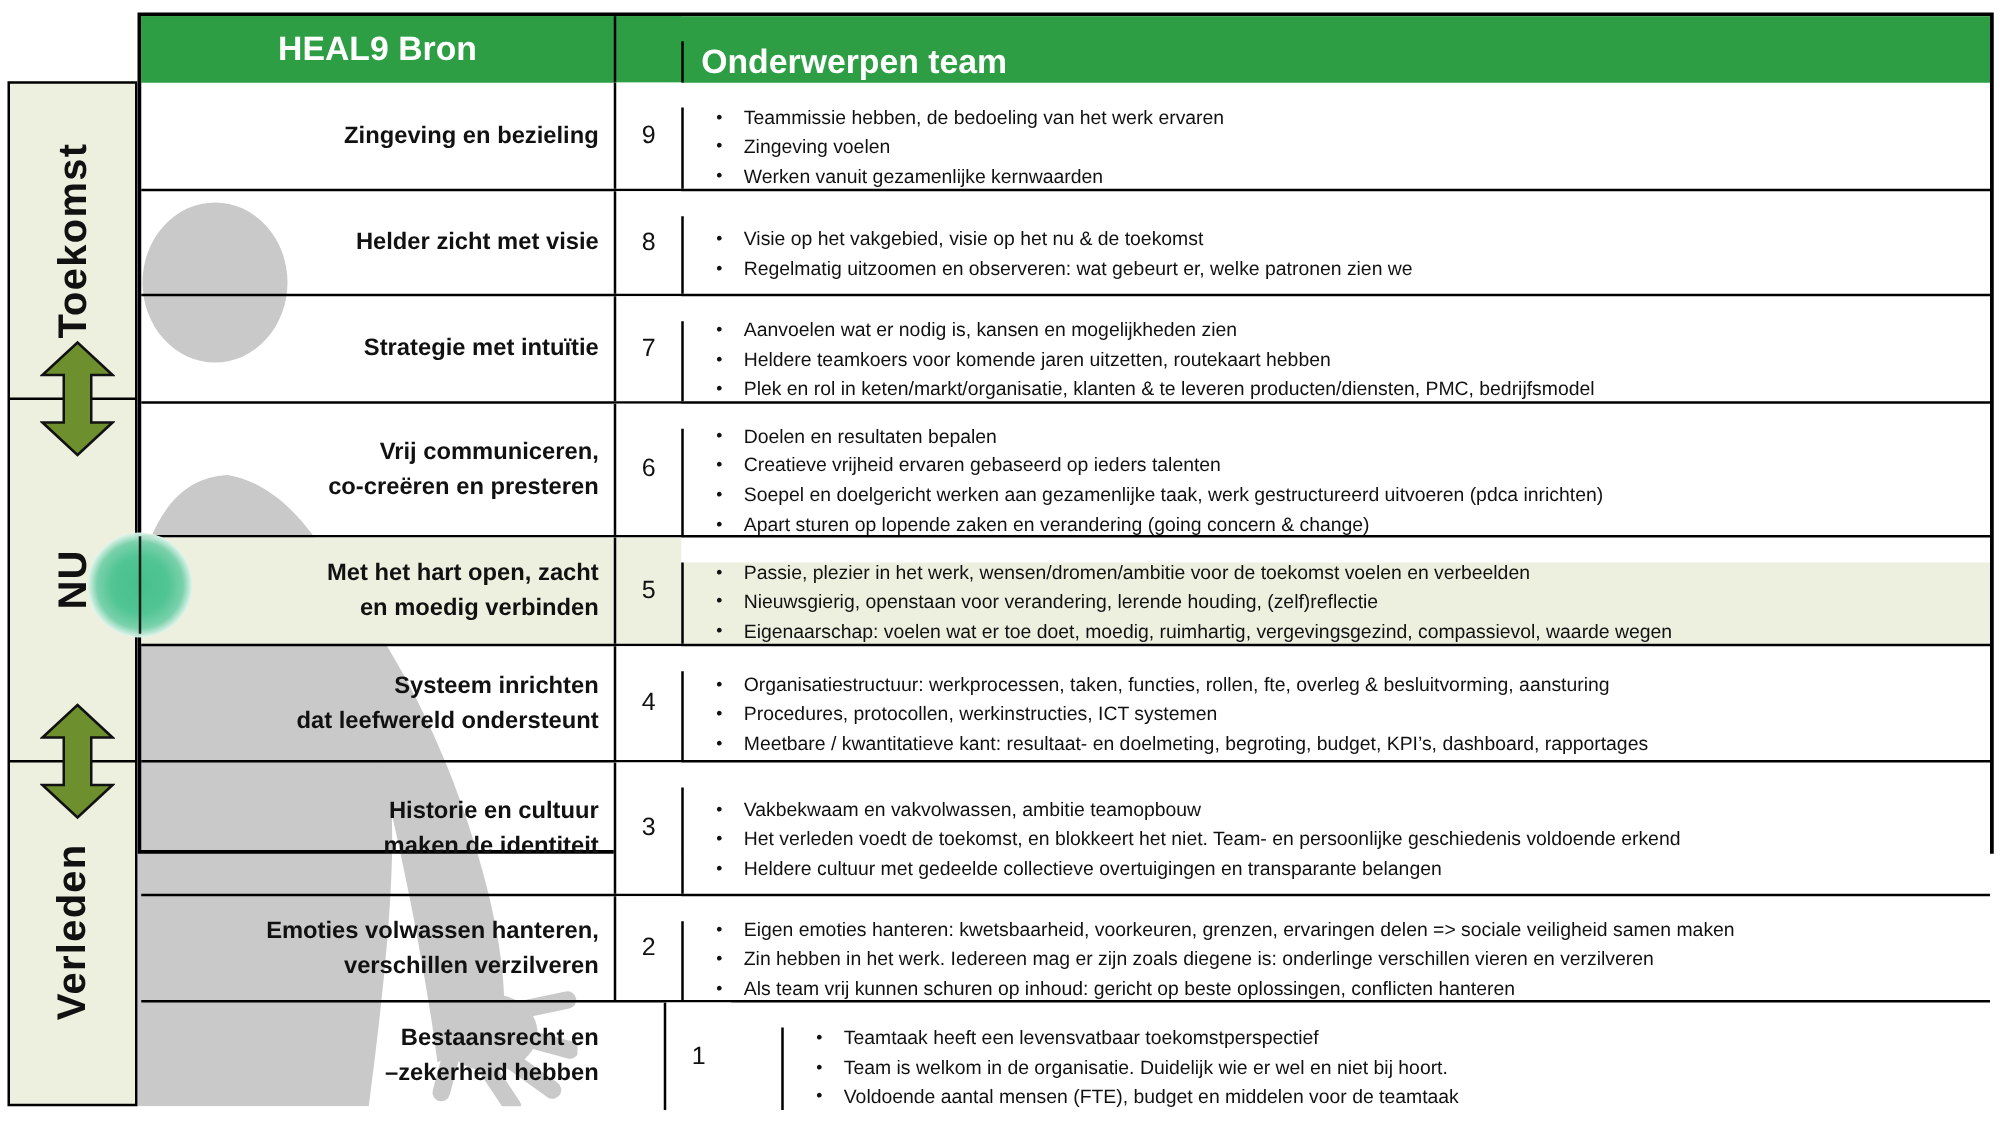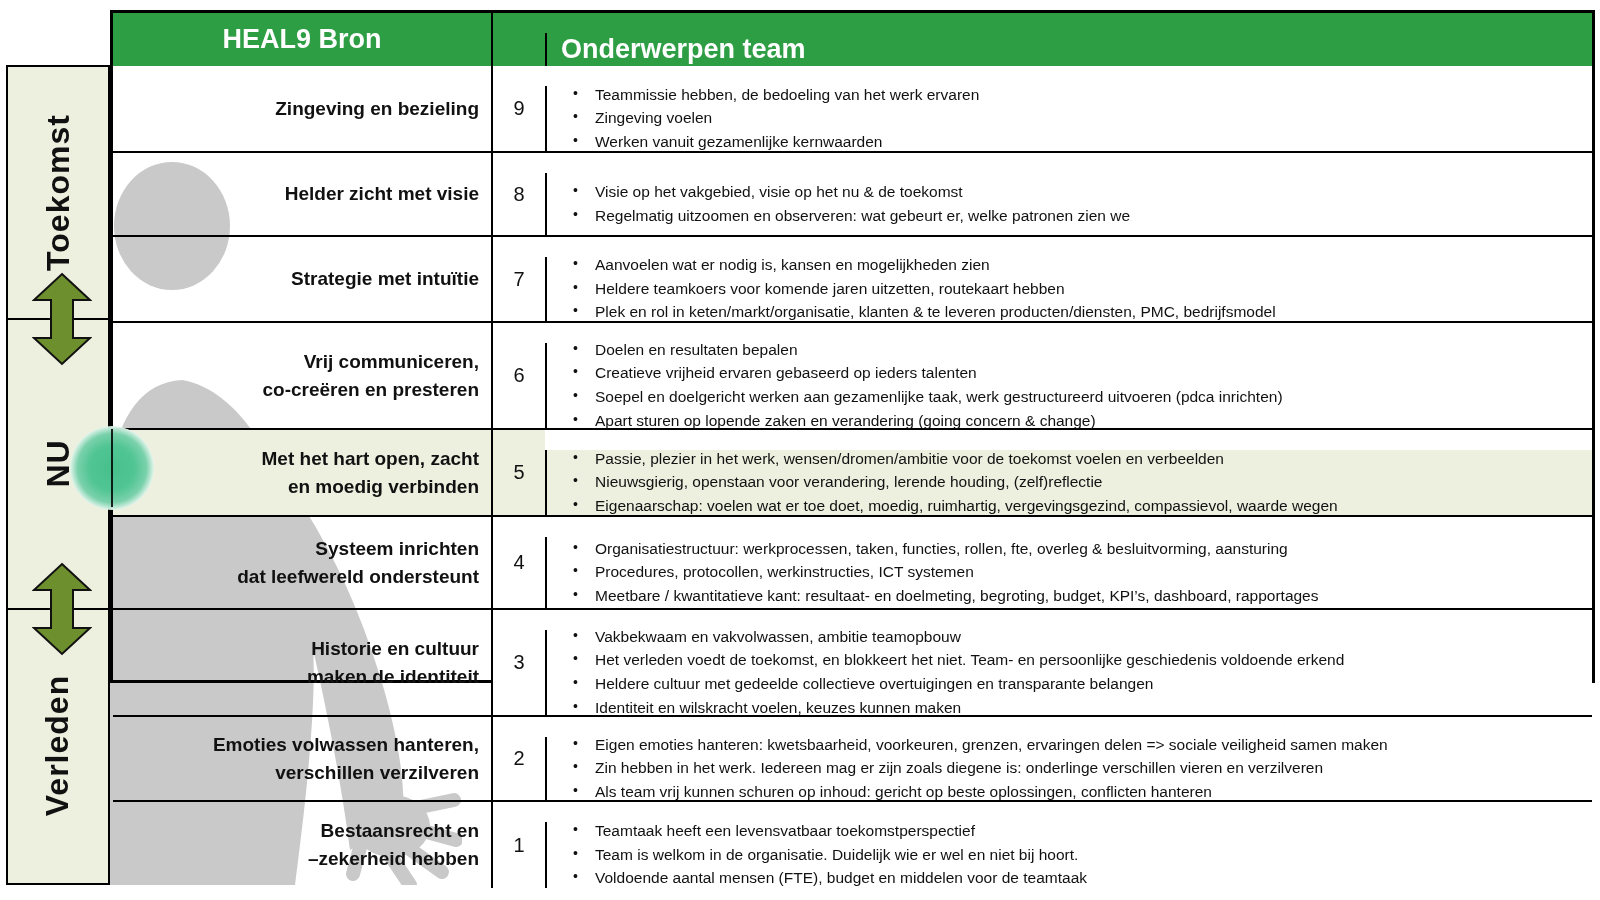--- a/index.html
+++ b/index.html
@@ -192,7 +192,6 @@
               <li>Vakbekwaam en vakvolwassen, ambitie teamopbouw</li>
               <li>Het verleden voedt de toekomst, en blokkeert het niet. Team- en persoonlijke geschiedenis voldoende erkend</li>
               <li>Heldere cultuur met gedeelde collectieve overtuigingen en transparante belangen</li>
-              <li>Identiteit en wilskracht voelen, keuzes kunnen maken</li>
             </ul>
     </div>
   </div>

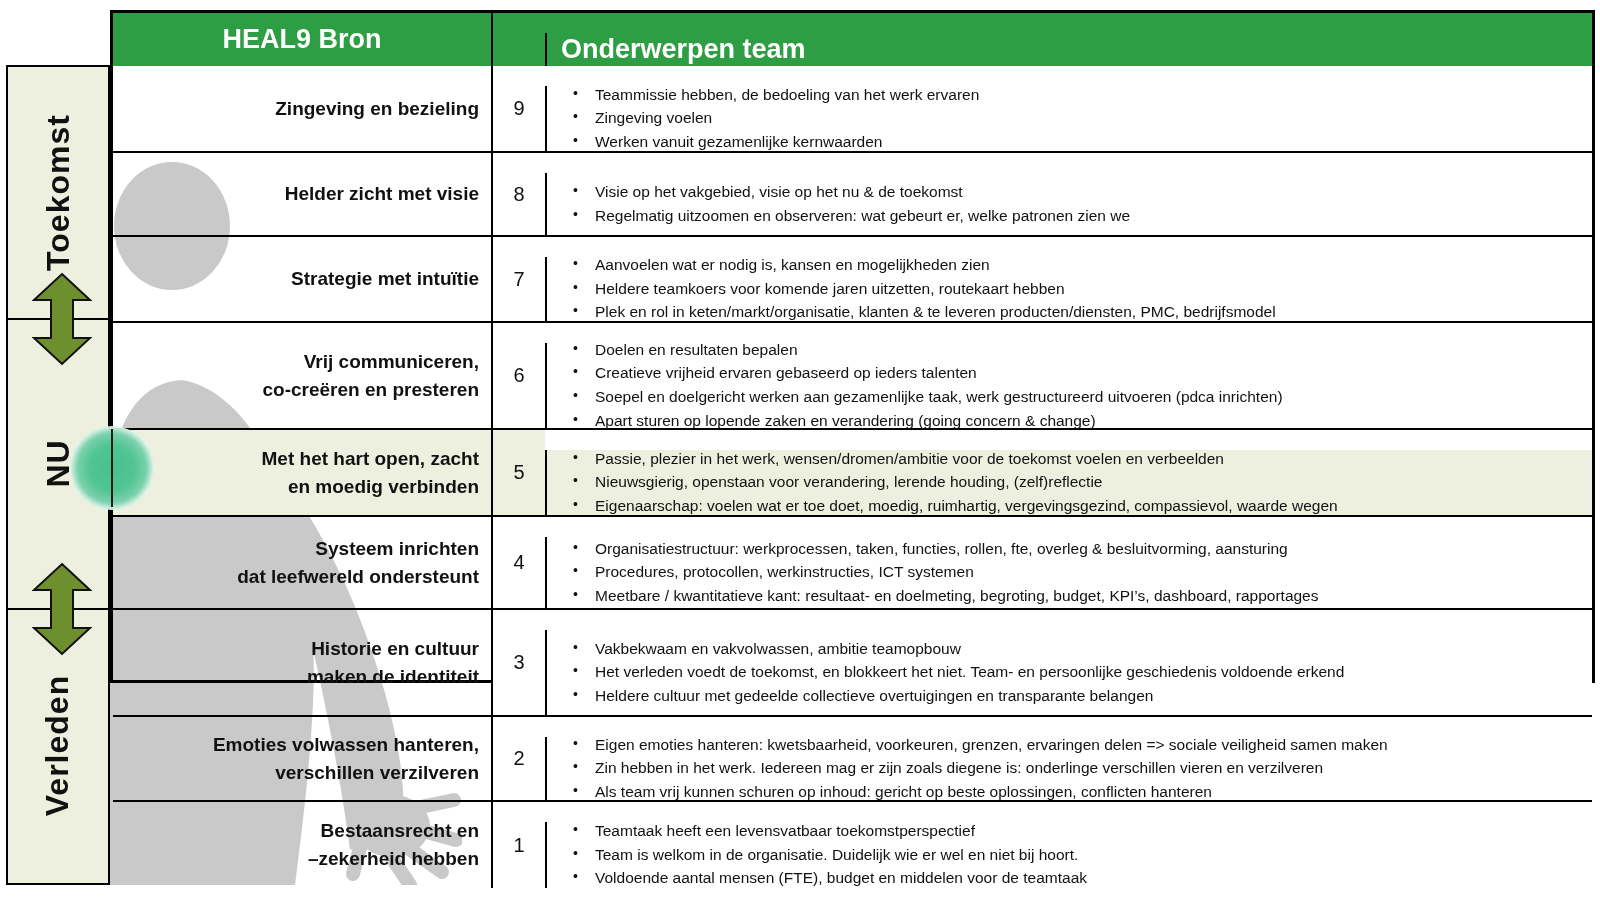--- a/index.html
+++ b/index.html
@@ -211,7 +211,7 @@
             </ul>
     </div>
   </div>
-        <div class="trow" style="height: 88px;">
+        <div class="trow" style="height: 88px; gap: 40px;">
     <div class="cell c-title">
       <span class="title-text">Bestaansrecht en
 –zekerheid hebben</span>

